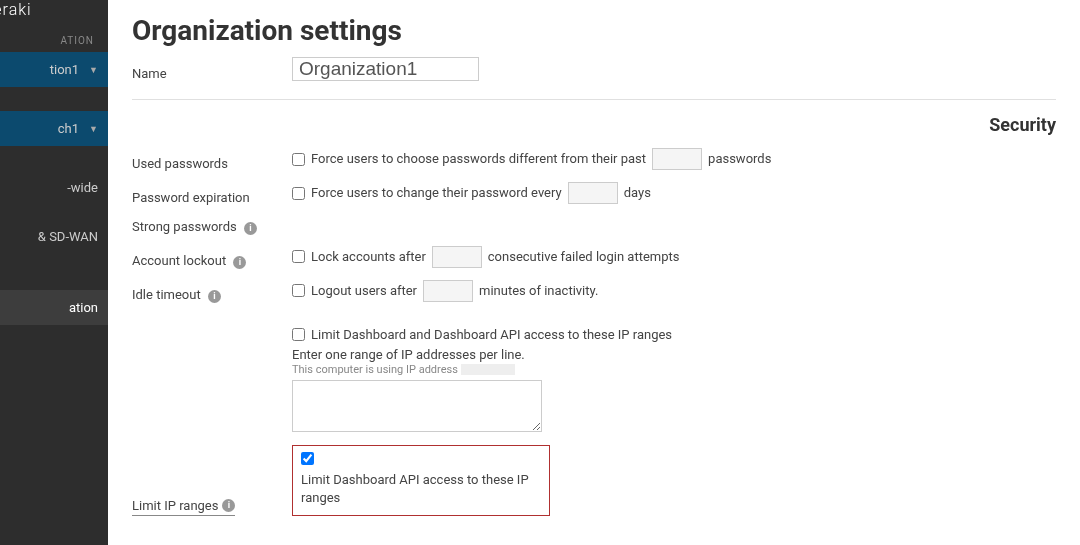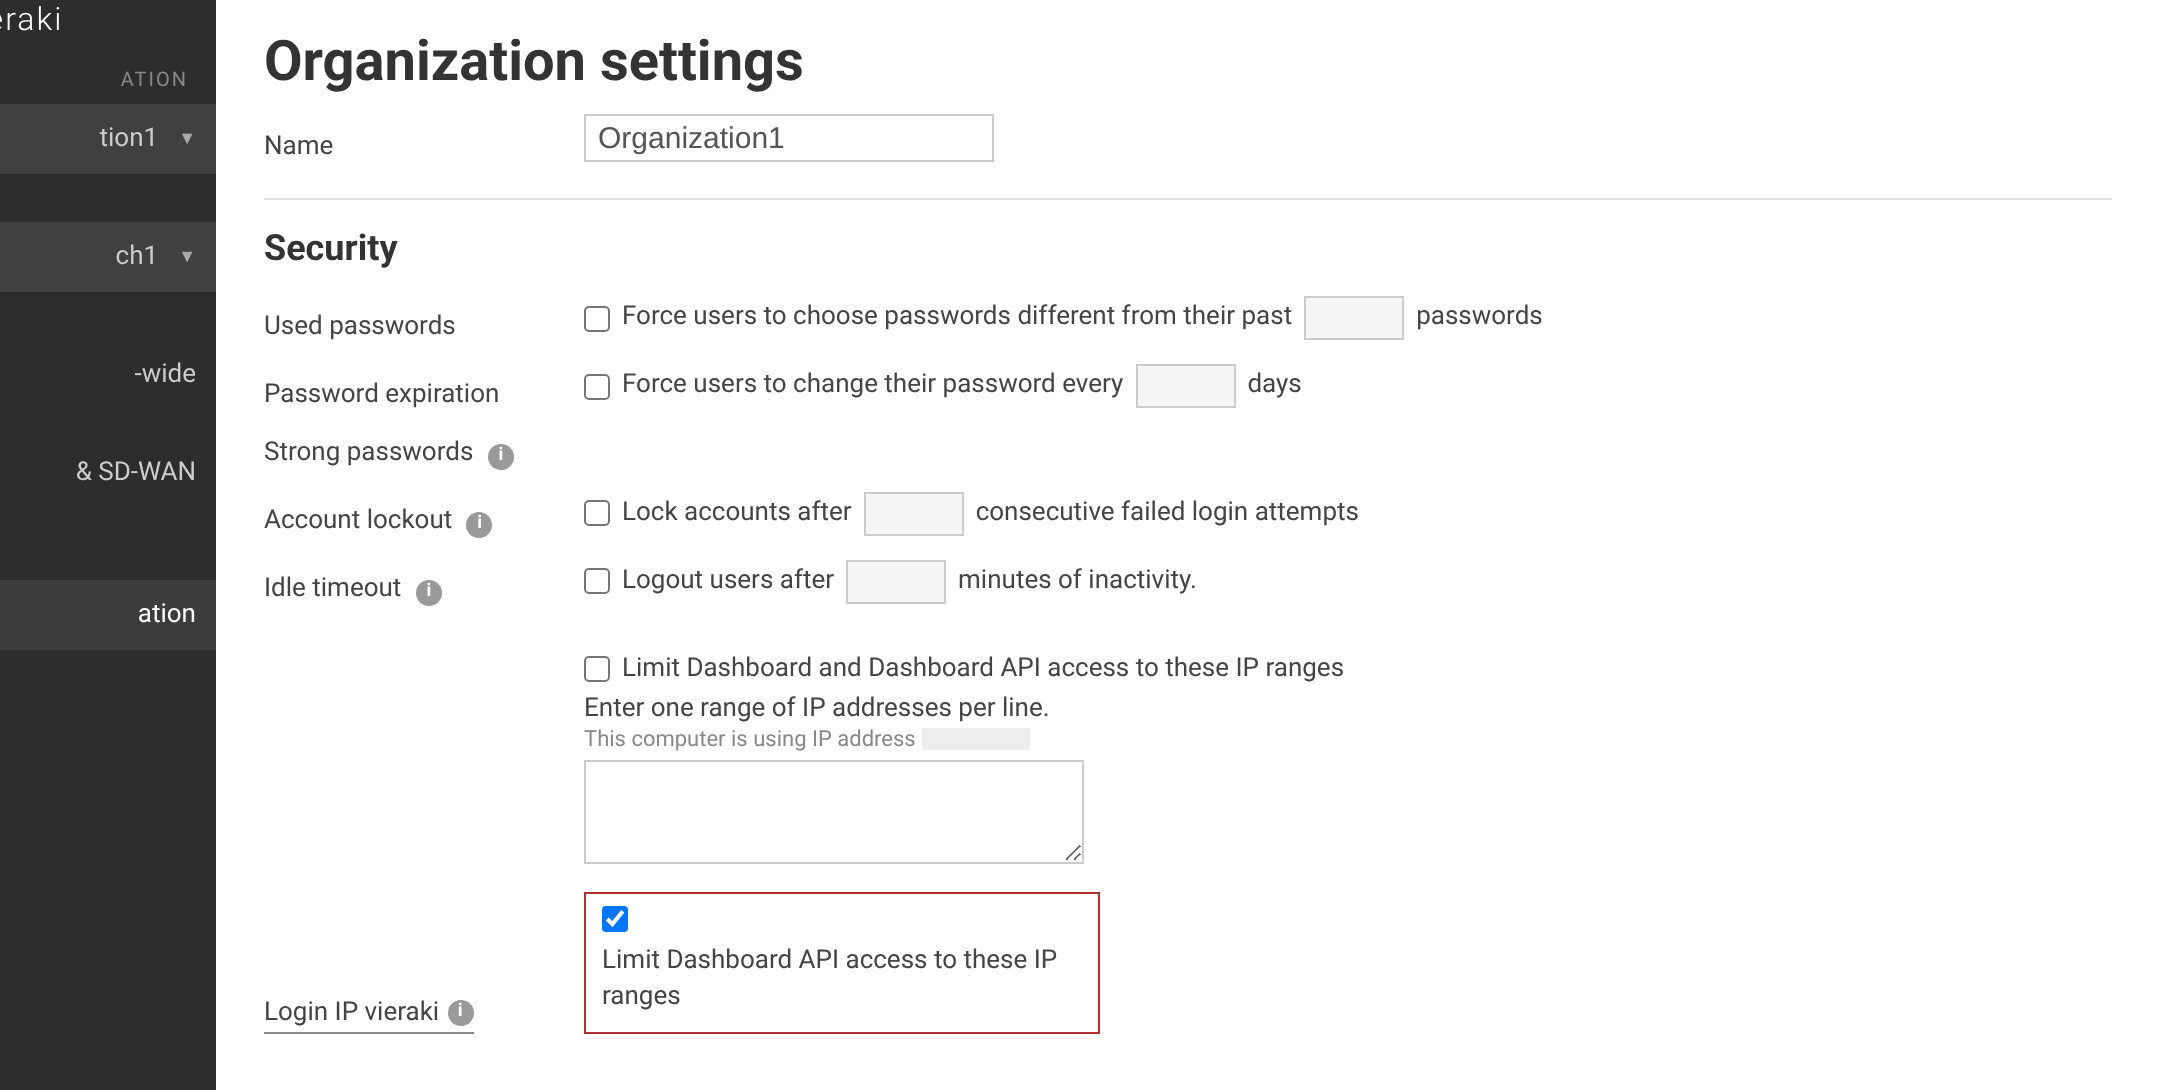--- a/index.html
+++ b/index.html
@@ -8,7 +8,7 @@
 .sb-logo { color: #fff; font-size: 16px; padding: 0 0 6px 0; margin-left: -20px; letter-spacing: 1px; font-weight: 300; }
 .sb-sec-label { font-size: 10px; color: #888; letter-spacing: 1px; padding: 10px 0 6px 0; text-align: right; margin-right: 14px; }
 .sb-item { display: flex; align-items: center; justify-content: flex-end; padding: 10px 10px 10px 0; font-size: 13px; cursor: pointer; }
-.sb-item.shade { background: #404040; }
+.sb-item.shade { background: #0c4a6e; }
 .sb-item .caret { margin-left: 10px; font-size: 9px; color: #aaa; }
 .sb-item.active { background: #3d3d3d; color: #fff; }
 .sb-spacer { height: 24px; }

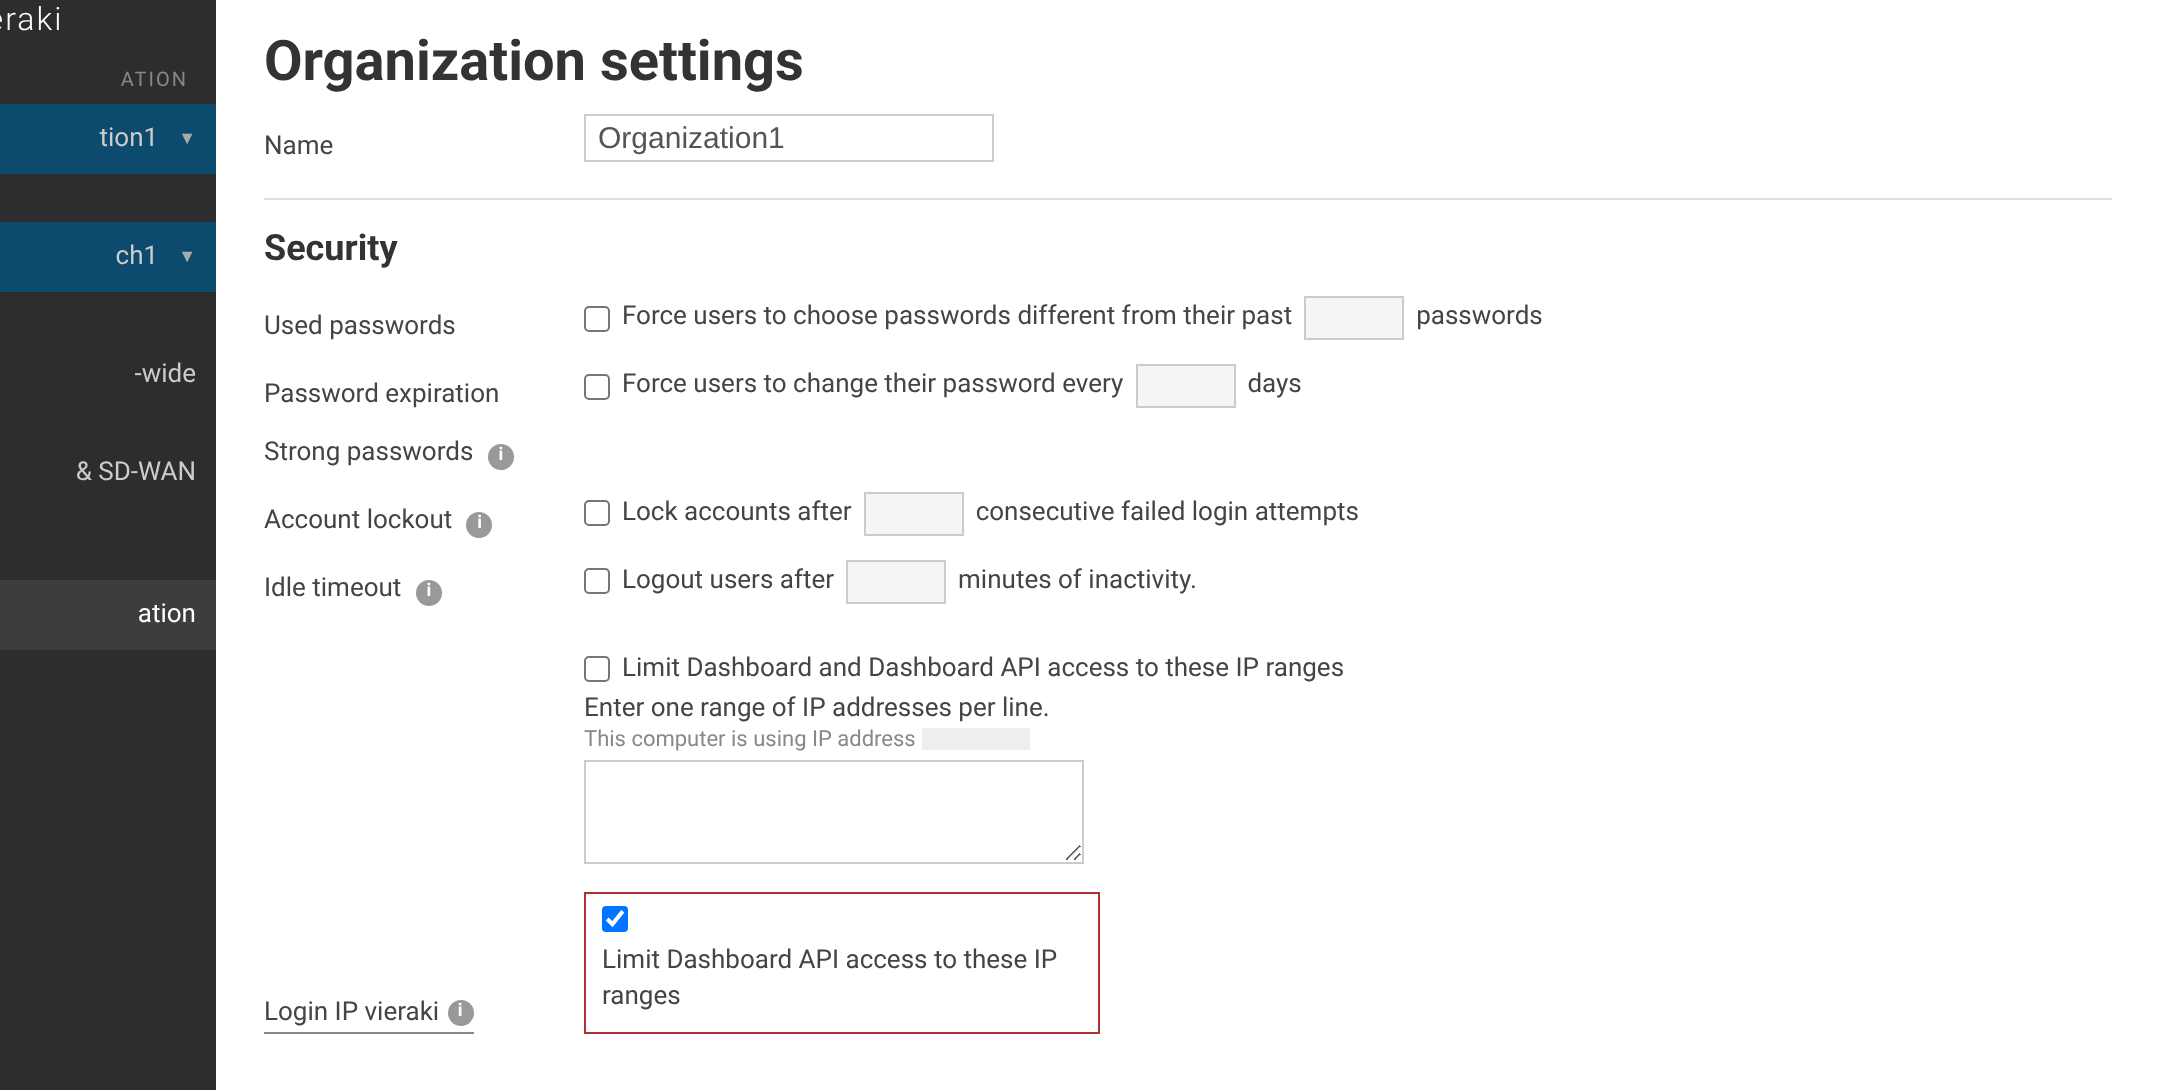--- a/index.html
+++ b/index.html
@@ -17,7 +17,7 @@
 .row { display: flex; align-items: flex-end; margin-bottom: 10px; }
 .row .label { width: 160px; font-size: 13px; color: #444; padding-top: 4px; }
 .row .field { flex: 1; font-size: 13px; color: #444; }
-input[type=text].org-name { width: 205px; height: 24px; padding: 2px 6px; border: 1px solid #ccc; font-size: 15px; color: #555; }
+input[type=text].org-name { width: 187px; height: 24px; padding: 2px 6px; border: 1px solid #ccc; font-size: 19px; color: #555; }
 hr.divider { border: none; border-top: 1px solid #e0e0e0; margin: 18px 0 14px 0; }
 h2.sec-title { font-size: 18px; font-weight: 700; margin-bottom: 12px; }
 .cb-line { display: flex; align-items: center; gap: 6px; flex-wrap: wrap; line-height: 24px; }

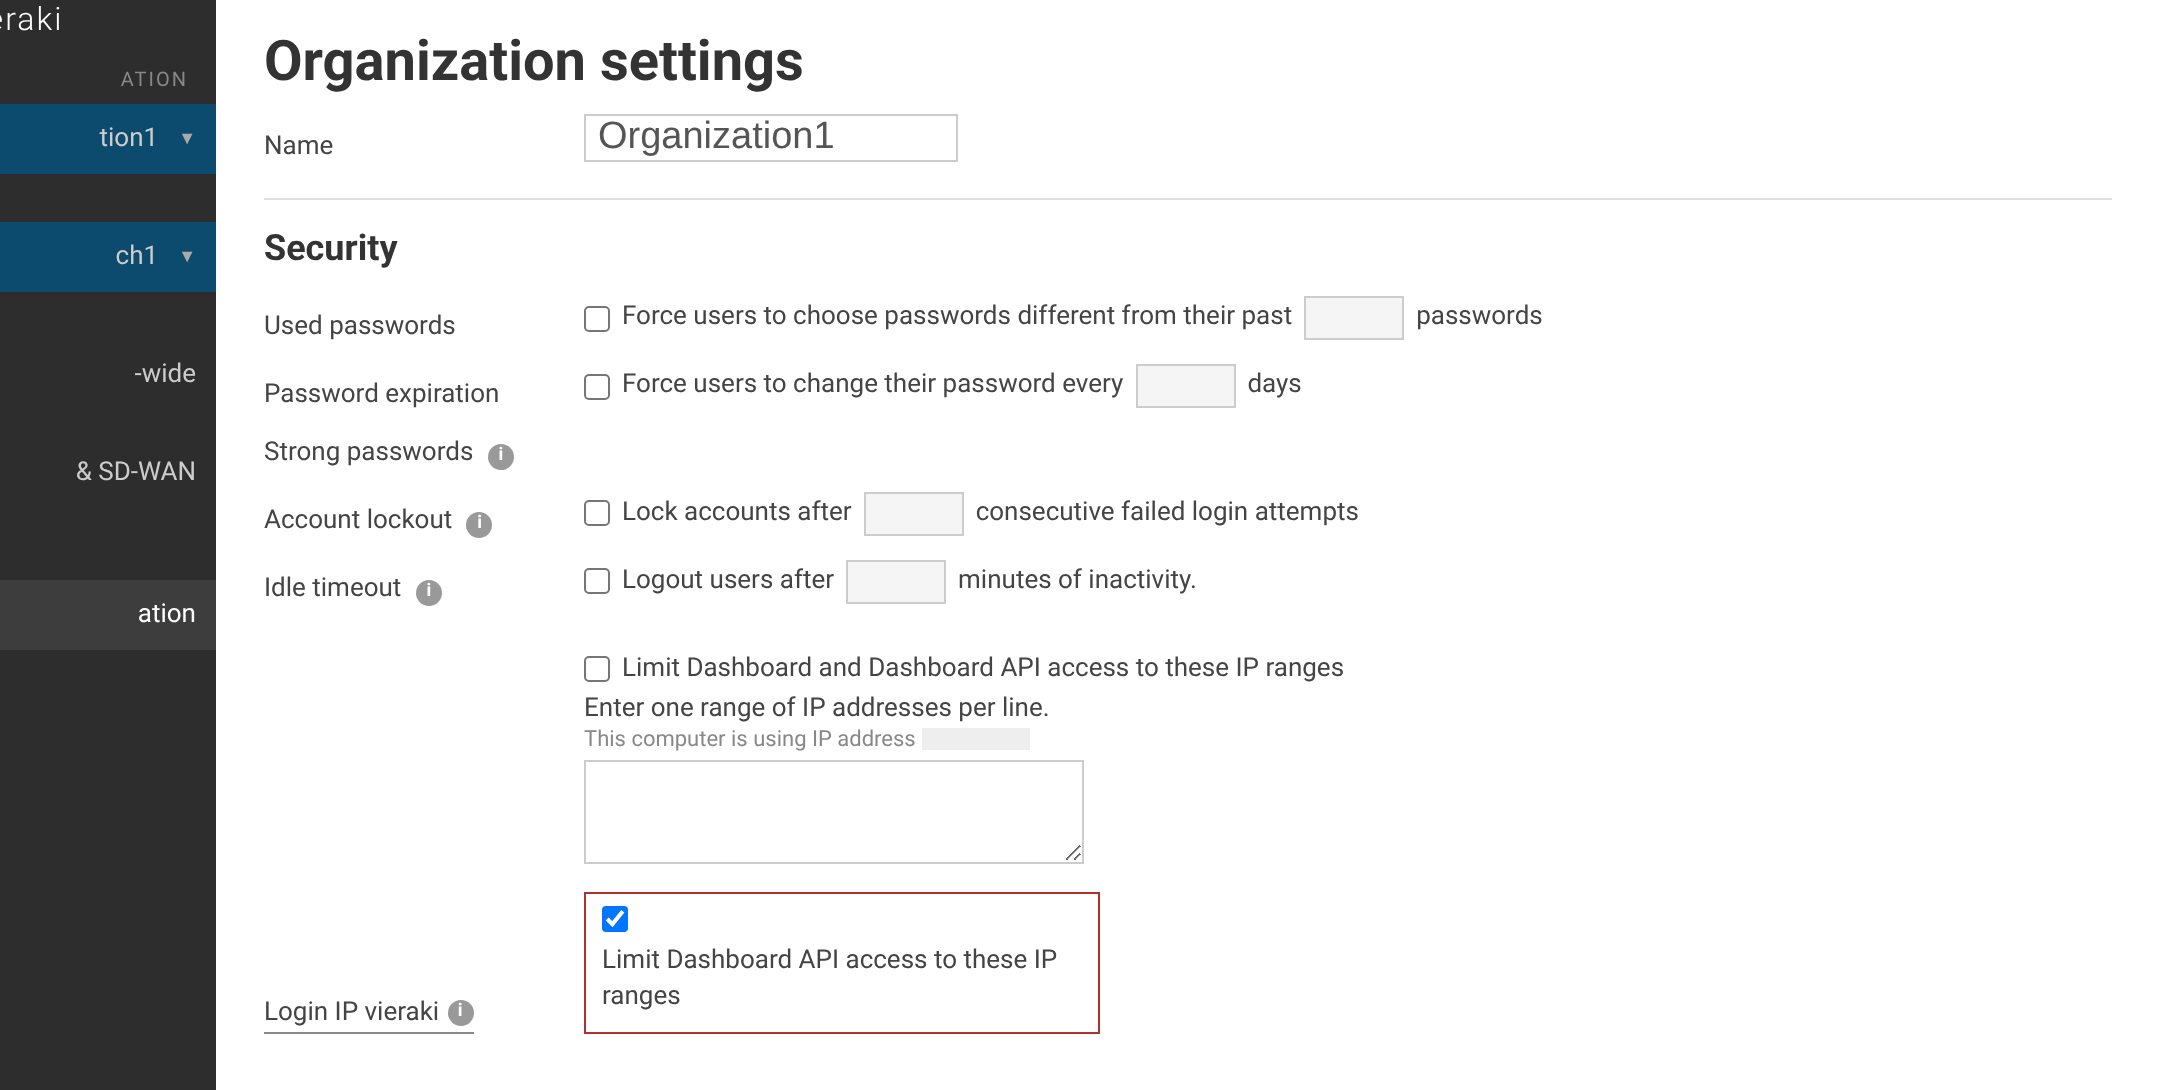--- a/index.html
+++ b/index.html
@@ -19,7 +19,7 @@
 .row .field { flex: 1; font-size: 13px; color: #444; }
 input[type=text].org-name { width: 187px; height: 24px; padding: 2px 6px; border: 1px solid #ccc; font-size: 19px; color: #555; }
 hr.divider { border: none; border-top: 1px solid #e0e0e0; margin: 18px 0 14px 0; }
-h2.sec-title { font-size: 18px; font-weight: 700; margin-bottom: 12px; }
+h2.sec-title { font-size: 18px; font-weight: 700; margin-bottom: 12px; text-align: right; }
 .cb-line { display: flex; align-items: center; gap: 6px; flex-wrap: wrap; line-height: 24px; }
 input[type=checkbox] { width: 13px; height: 13px; cursor: pointer; }
 input.mini { width: 50px; height: 22px; border: 1px solid #ccc; background: #f5f5f5; padding: 1px 4px; font-size: 12px; }

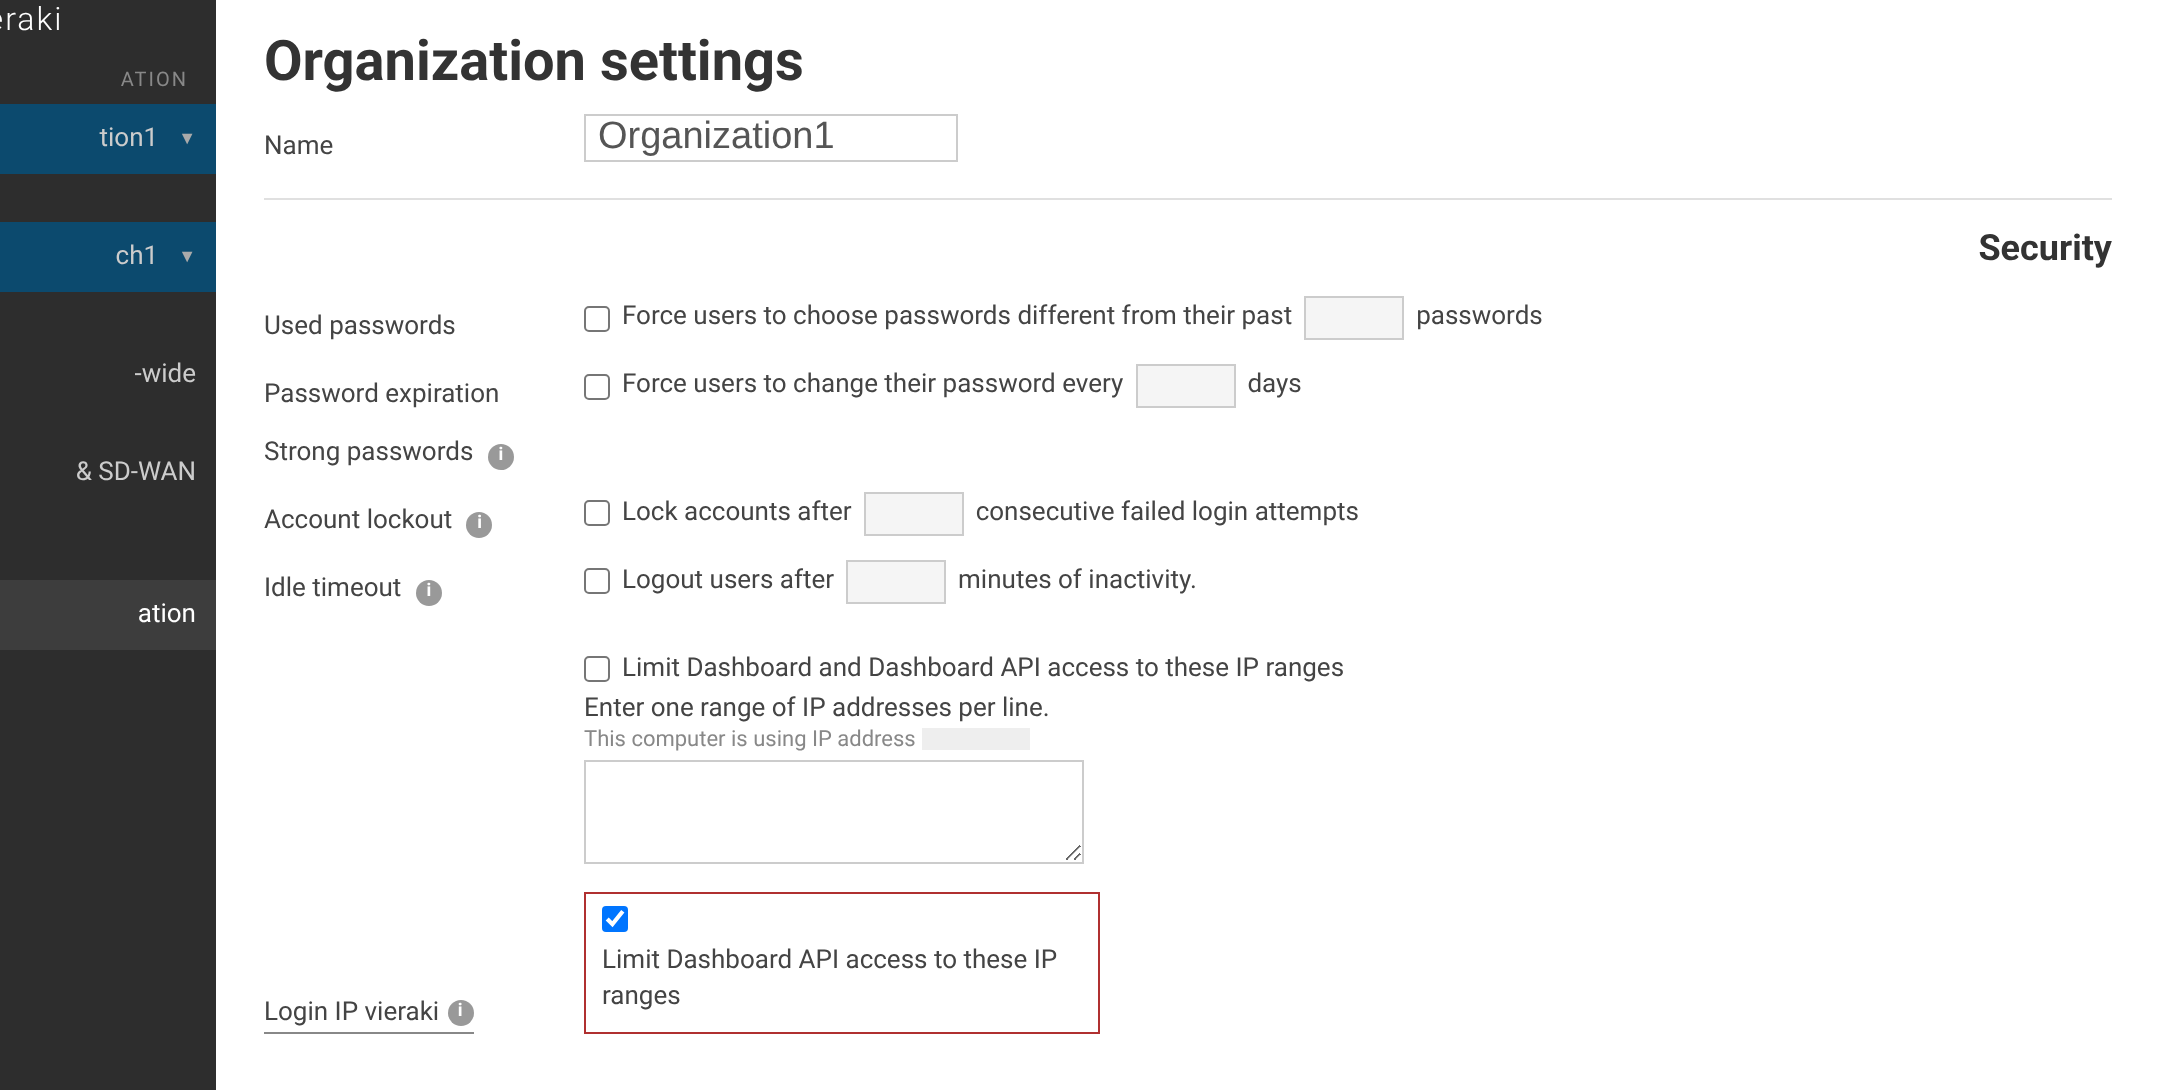--- a/index.html
+++ b/index.html
@@ -134,7 +134,7 @@
   <div class="row">
     <div class="label">
       <span class="login-ip-label">
-        <span>Login IP vieraki</span>
+        <span>Limit IP ranges</span>
         <span class="info-icon">i</span>
       </span>
     </div>

